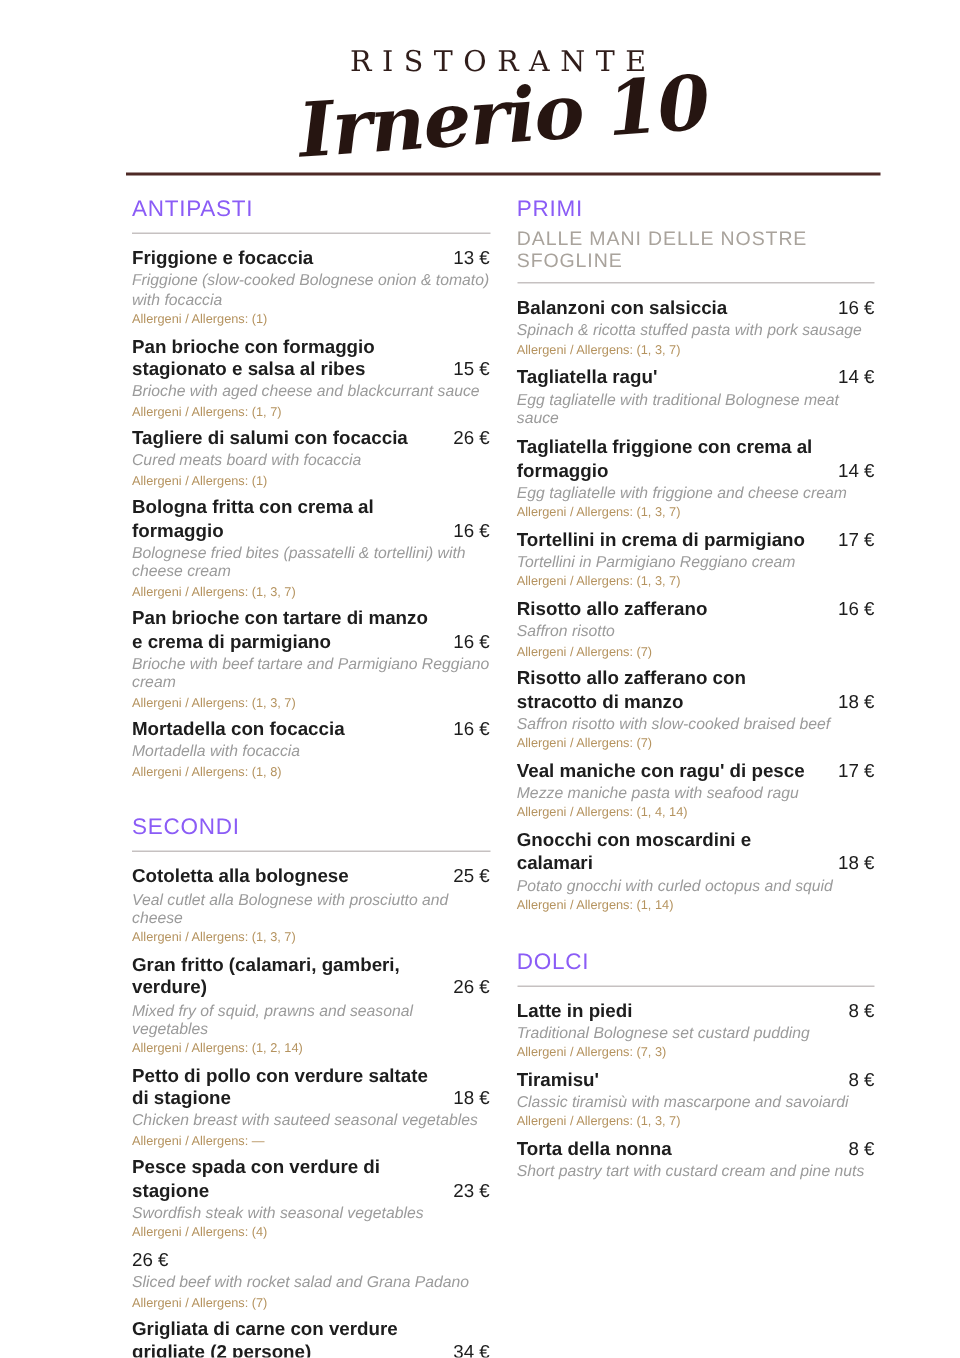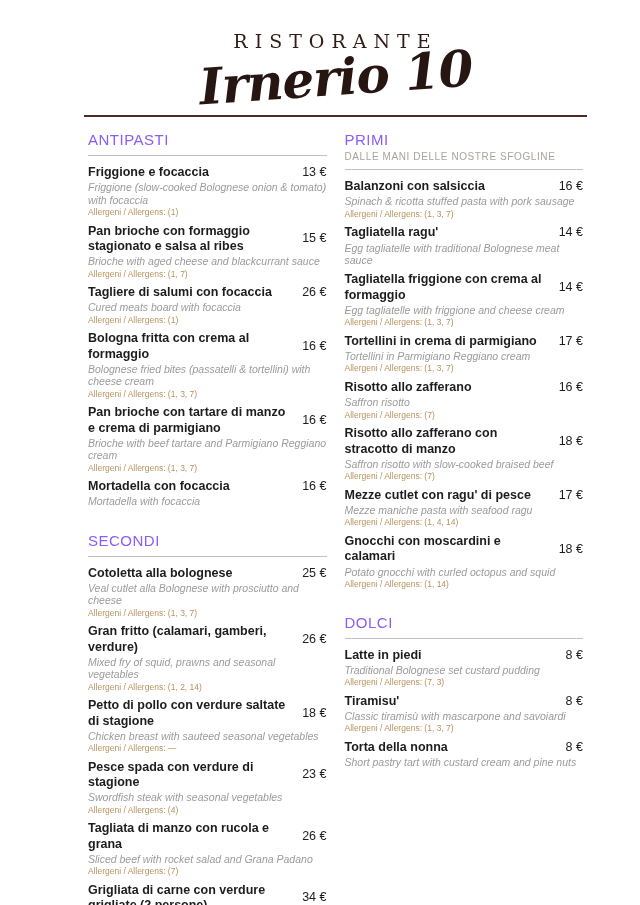--- a/index.html
+++ b/index.html
@@ -62,7 +62,7 @@
   }
   .section-subtitle {
     color: #a9a39c;
-    font-size: 10px;
+    font-size: 13px;
     letter-spacing: 0.6px;
     margin-top: 3px;
   }

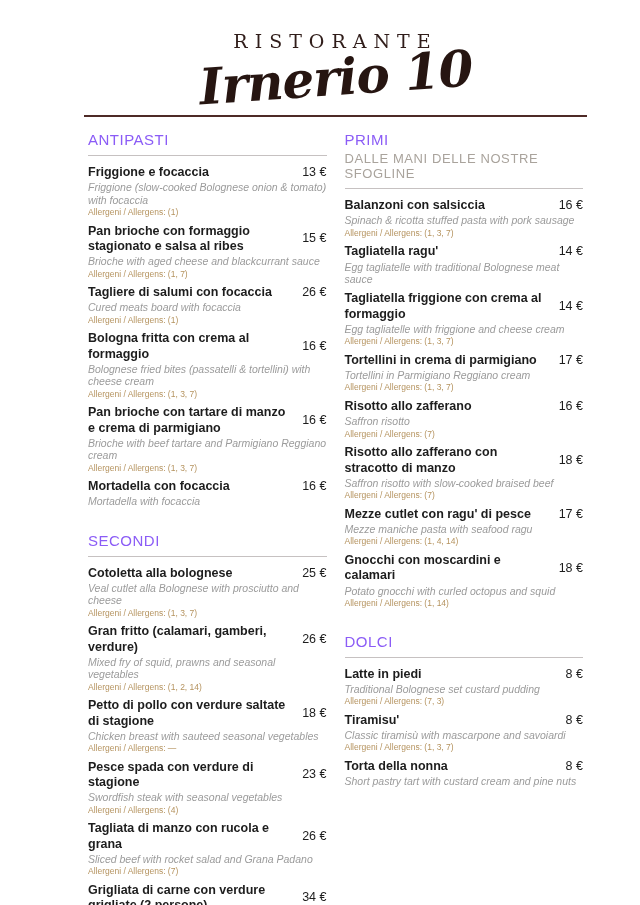--- a/index.html
+++ b/index.html
@@ -76,7 +76,7 @@
   .item-head {
     display: flex;
     justify-content: space-between;
-    align-items: center;
+    align-items: flex-end;
   }
   .item-title {
     font-weight: bold;

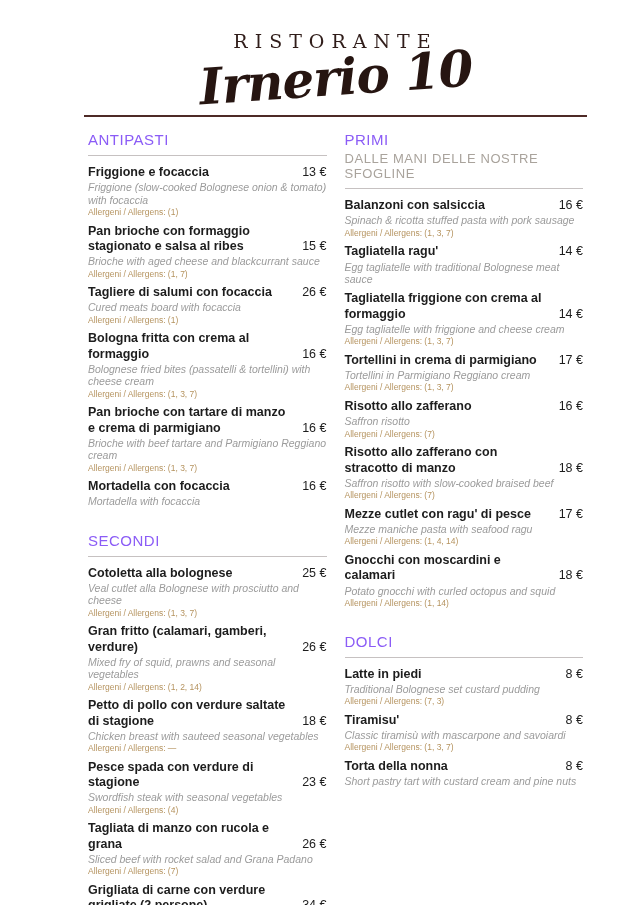--- a/index.html
+++ b/index.html
@@ -172,6 +172,7 @@
                 <span class="item-price">16 €</span>
               </div>
               <div class="item-desc">Mortadella with focaccia</div>
+              <div class="item-allergens">Allergeni / Allergens: (1, 8)</div>
             </div>
           </div>
       </section>

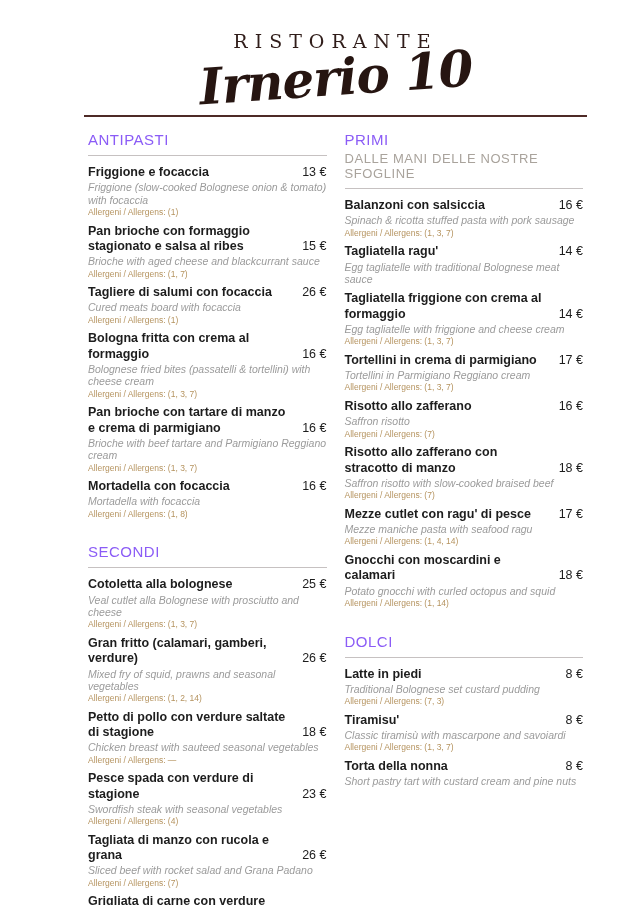--- a/index.html
+++ b/index.html
@@ -288,7 +288,7 @@
             </div>
             <div class="menu-item">
               <div class="item-head">
-                <span class="item-title">Mezze cutlet con ragu' di pesce</span>
+                <span class="item-title">Veal maniche con ragu' di pesce</span>
                 <span class="item-price">17 €</span>
               </div>
               <div class="item-desc">Mezze maniche pasta with seafood ragu</div>

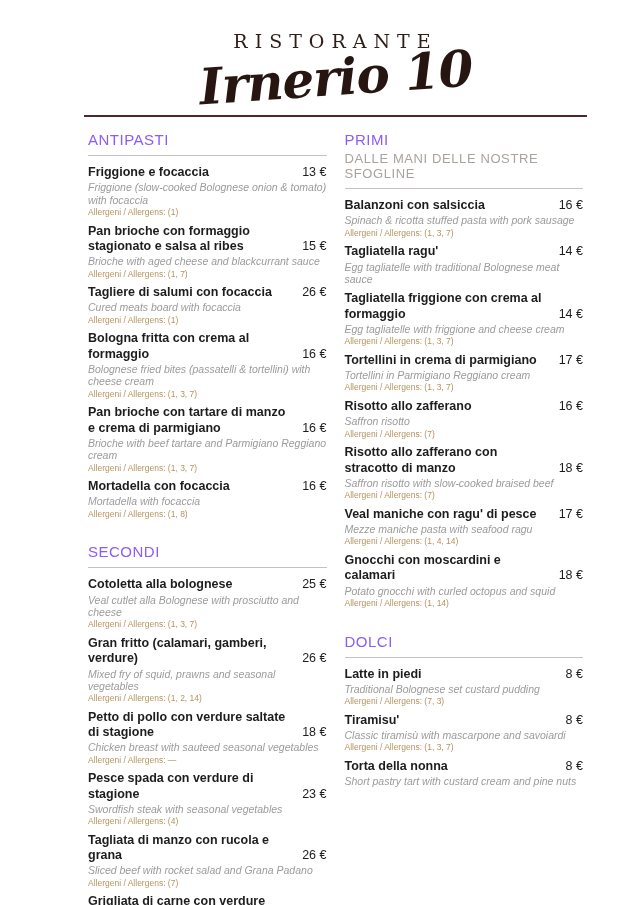--- a/index.html
+++ b/index.html
@@ -215,7 +215,6 @@
             </div>
             <div class="menu-item">
               <div class="item-head">
-                <span class="item-title">Tagliata di manzo con rucola e grana</span>
                 <span class="item-price">26 €</span>
               </div>
               <div class="item-desc">Sliced beef with rocket salad and Grana Padano</div>

